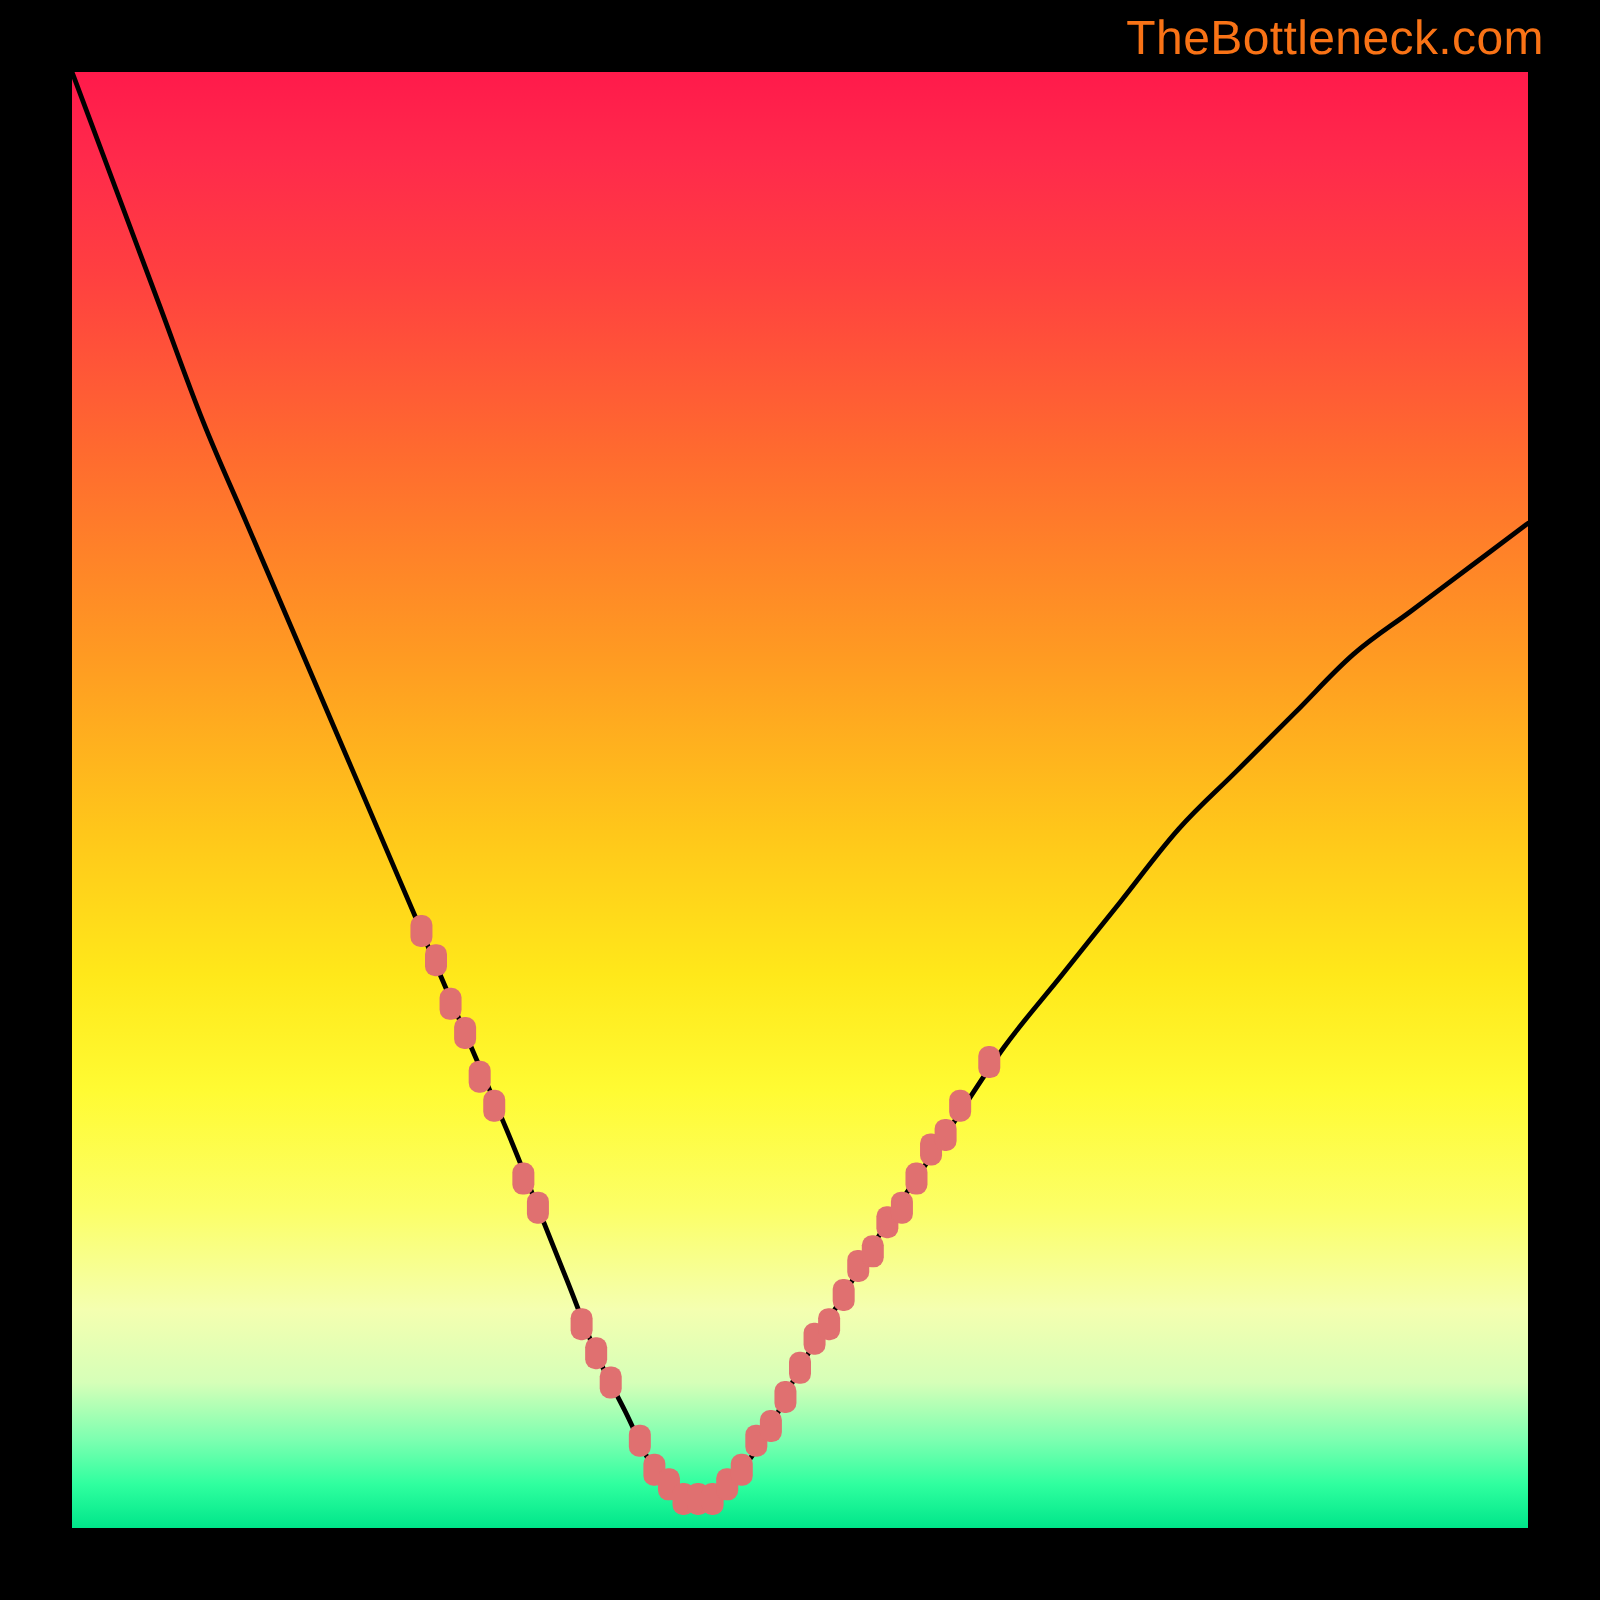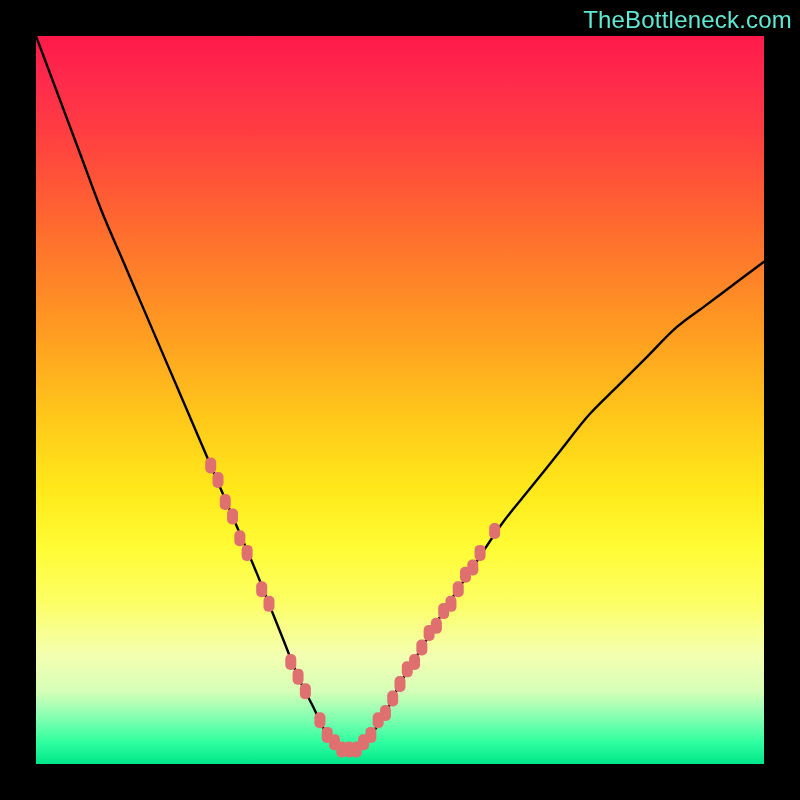--- a/index.html
+++ b/index.html
@@ -51,8 +51,8 @@
   .watermark {
     position: absolute;
     top: 6px;
-    right: 8px;
-    color: #5eead4;
+    right: 28px;
+    color: #f97316;
     font-size: 24px;
     font-weight: 500;
     letter-spacing: 0.2px;

